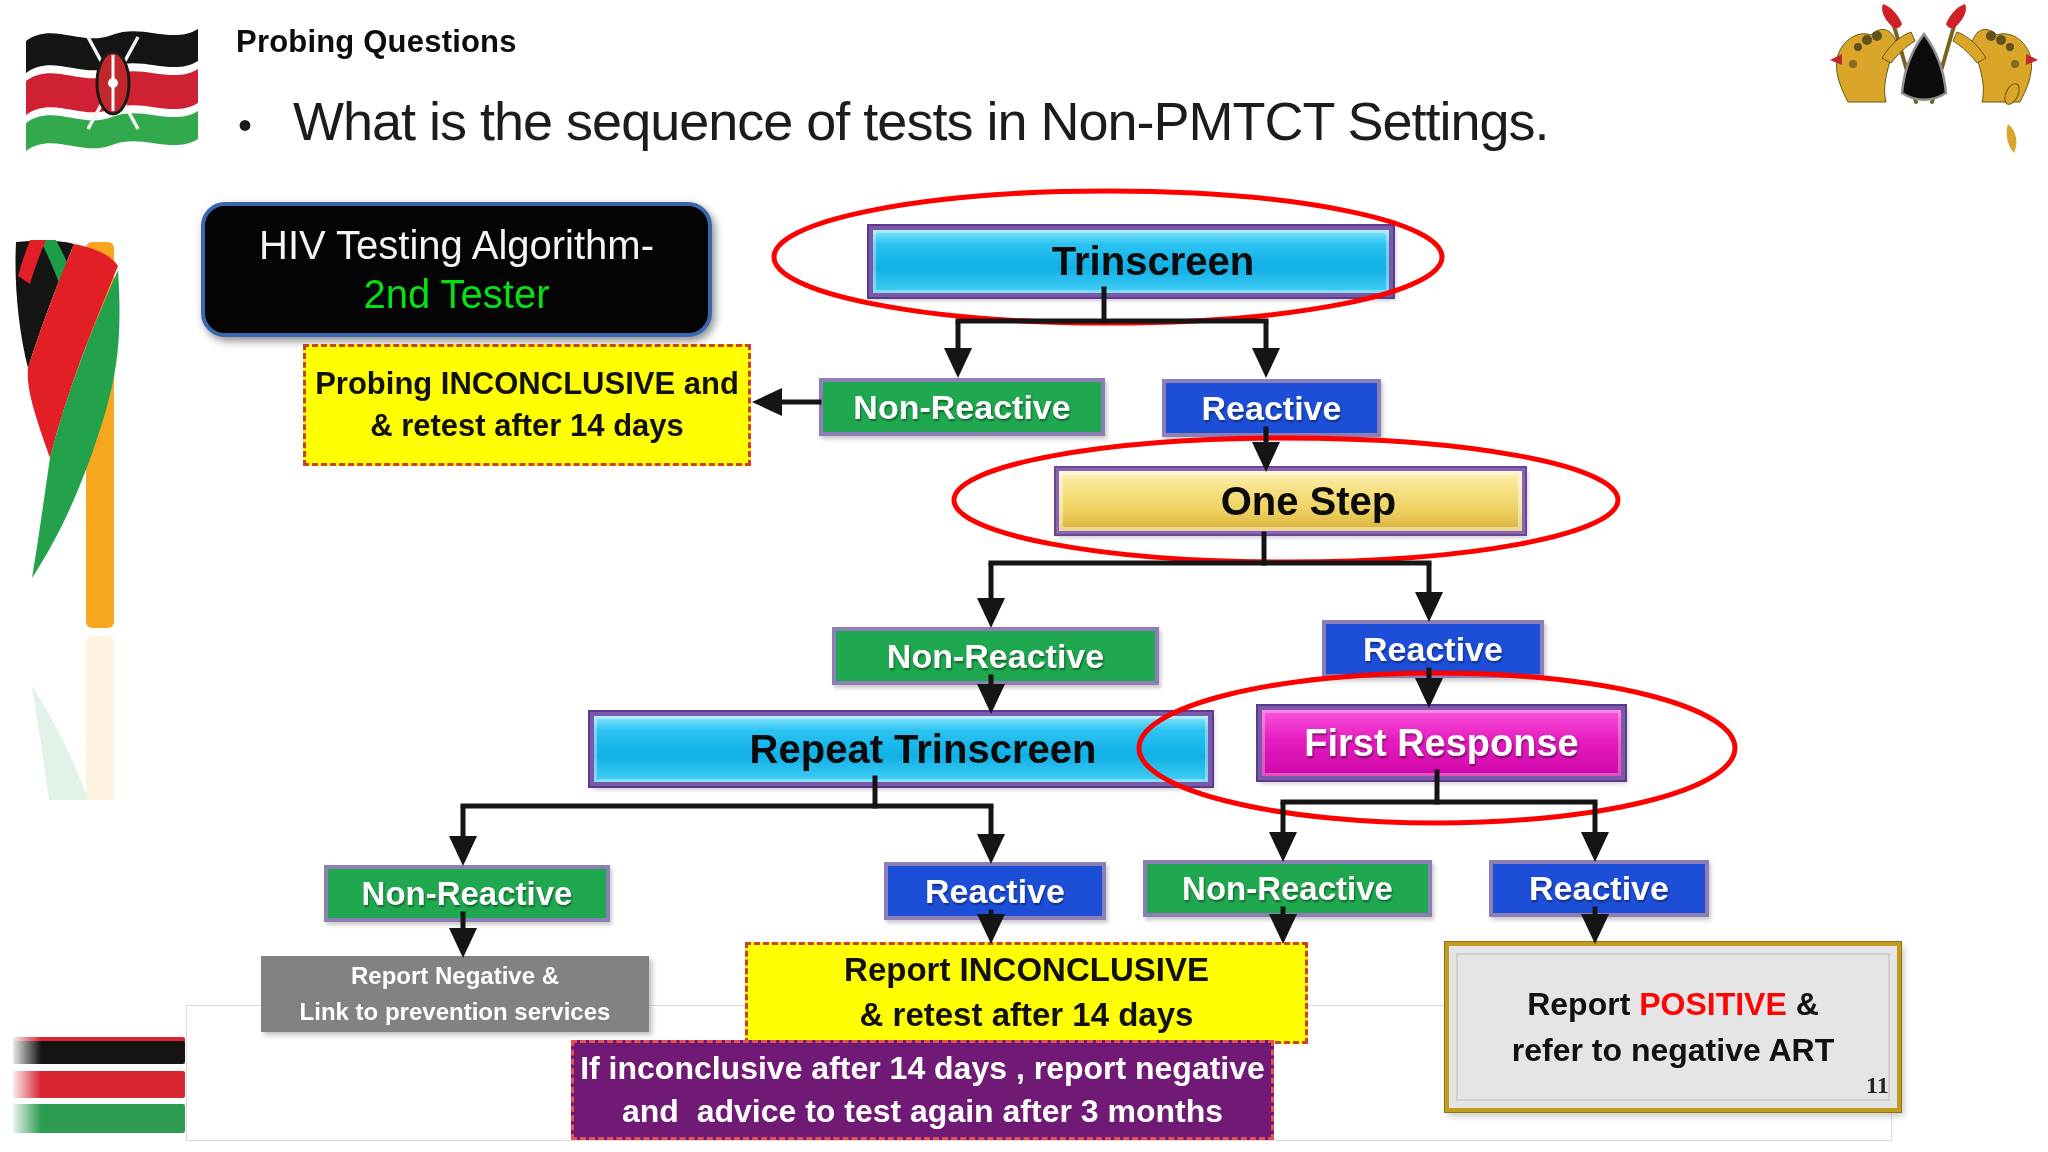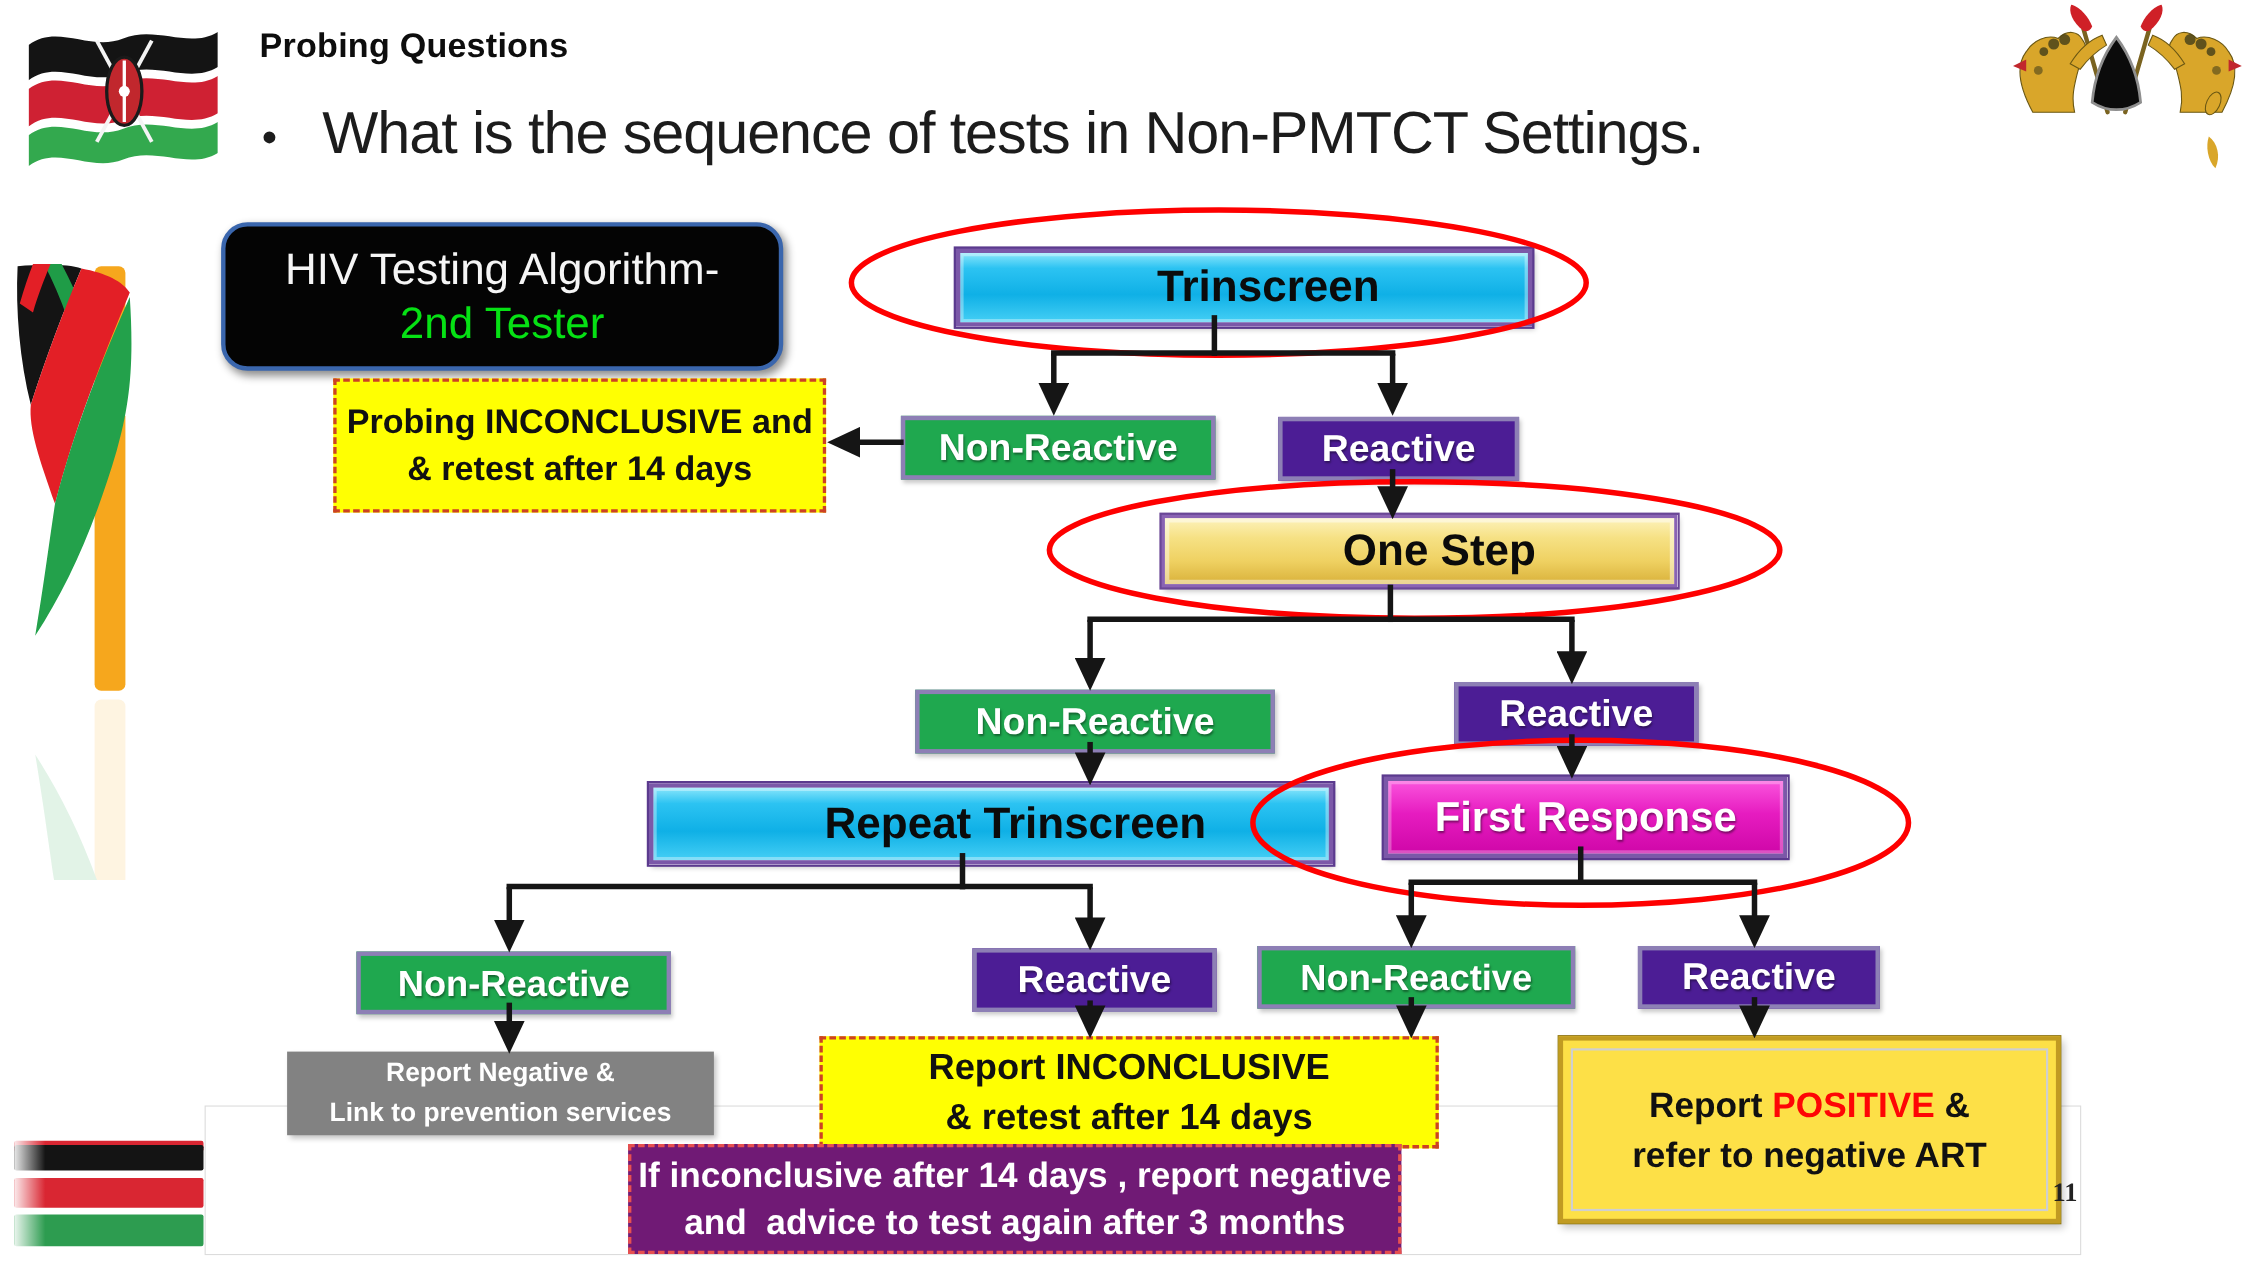--- a/index.html
+++ b/index.html
@@ -36,7 +36,7 @@
         inset 0 0 0 3px rgba(255,255,255,.3);color:#fff;text-shadow:1px 2px 2px rgba(0,0,0,.45);}
   .green{background:#1fa84f;border:4px solid #8d7fb5;color:#fff;text-shadow:1px 2px 2px rgba(0,0,0,.4);
         box-shadow:2px 3px 4px rgba(0,0,0,.22);}
-  .red{background:#4c1d95;border:4px solid #8d7fb5;color:#fff;text-shadow:1px 2px 2px rgba(0,0,0,.4);
+  .red{background:#1d4ed8;border:4px solid #8d7fb5;color:#fff;text-shadow:1px 2px 2px rgba(0,0,0,.4);
         box-shadow:2px 3px 4px rgba(0,0,0,.22);}
 
   

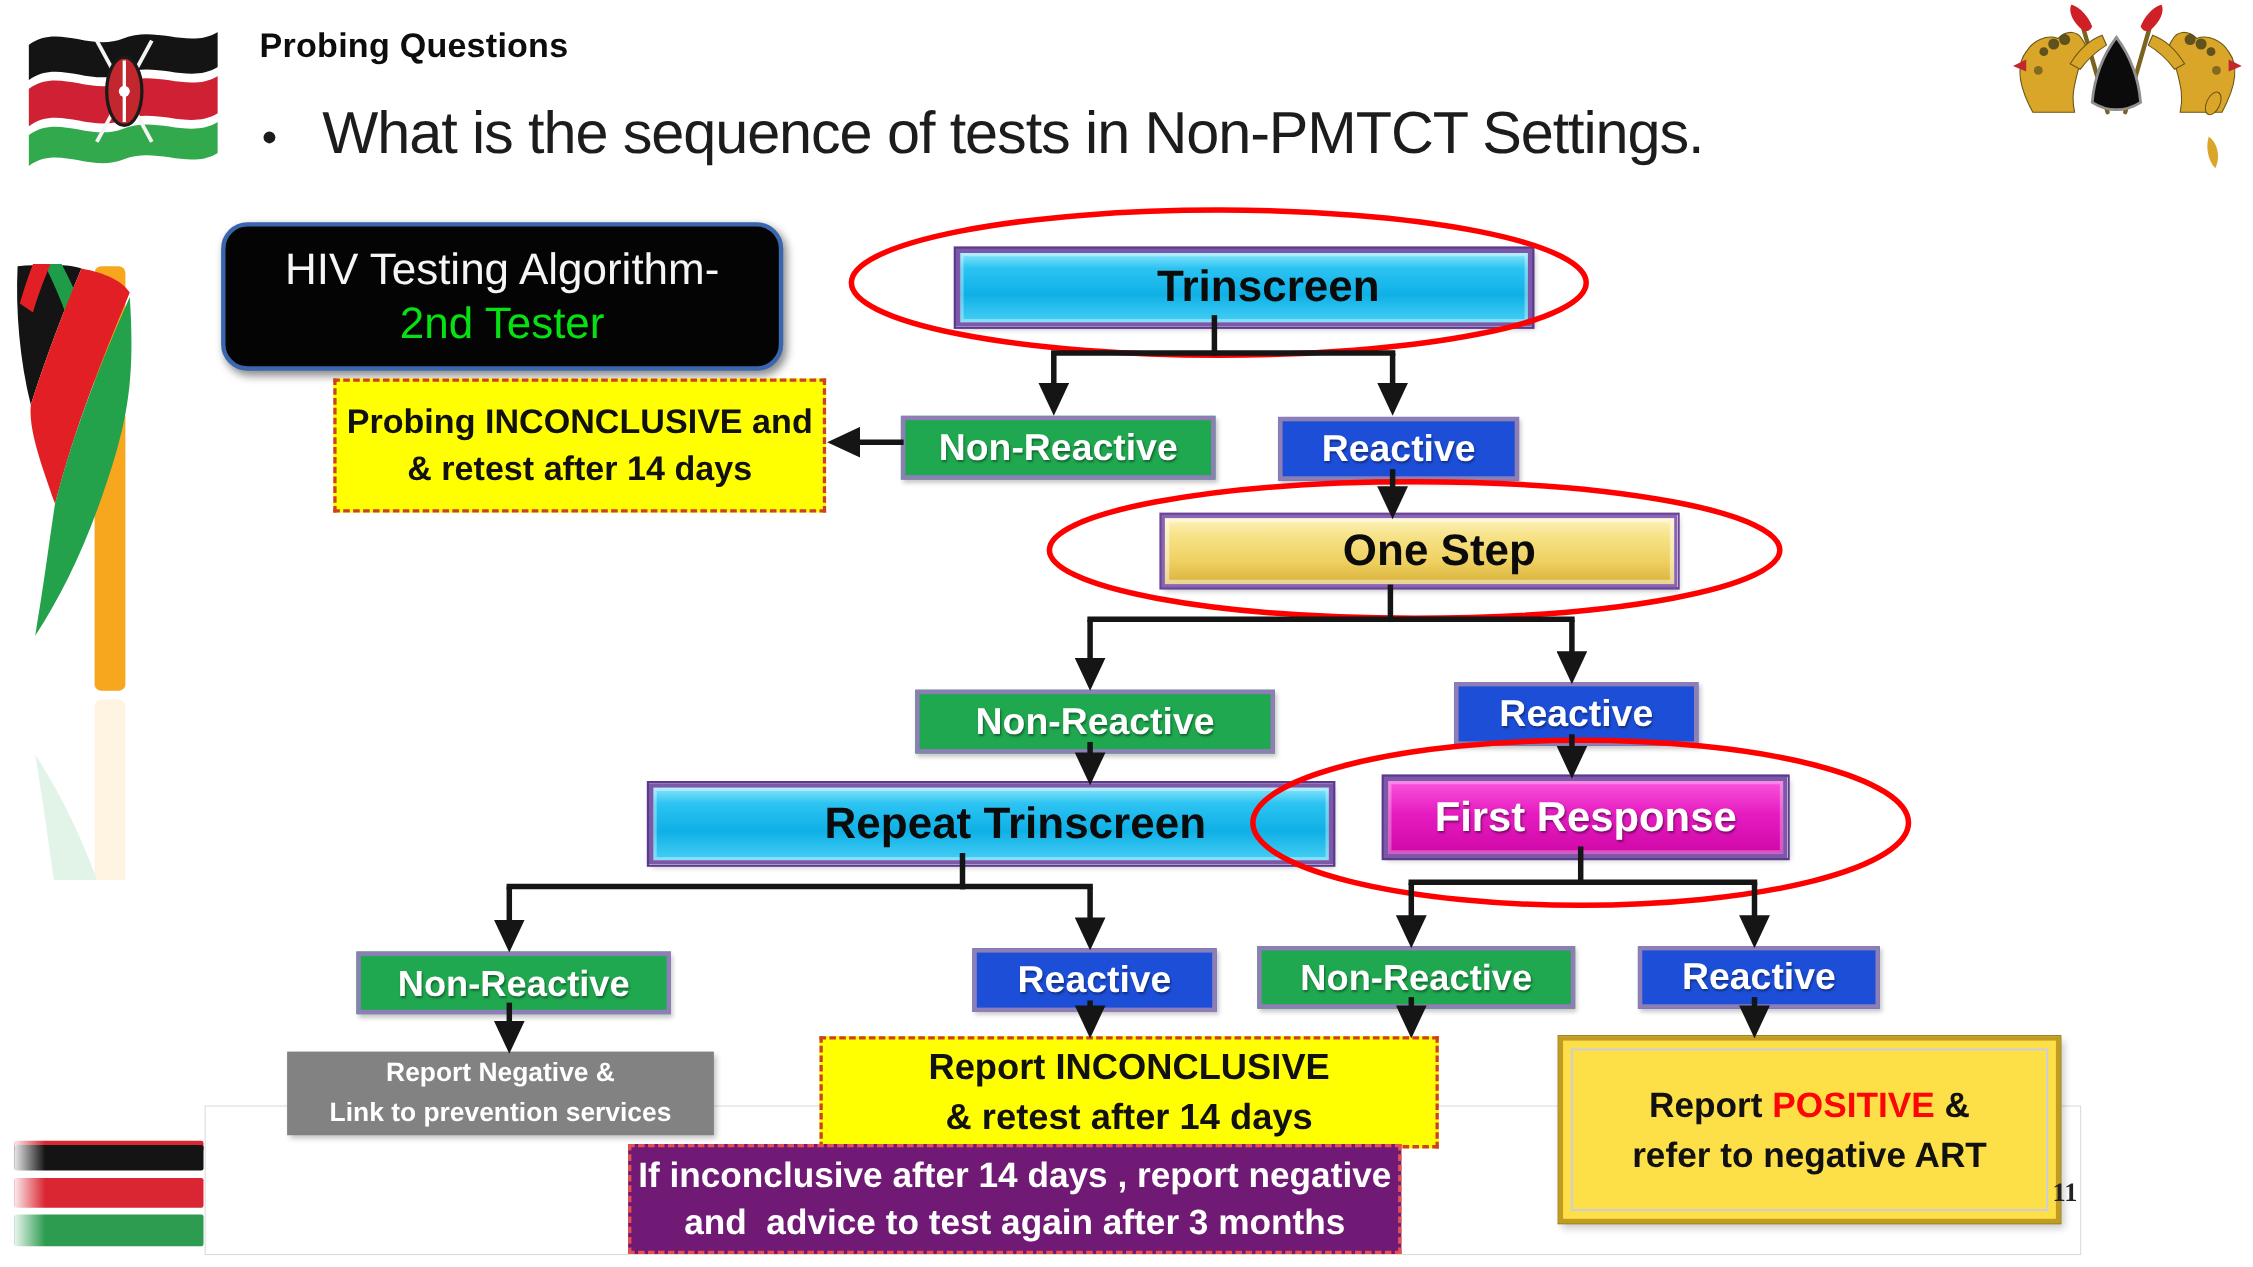--- a/index.html
+++ b/index.html
@@ -45,7 +45,7 @@
   .ynote{background:#ffff02;border:3px dashed #cc4125;color:#111;}
   .gnote{background:#828282;color:#fff;box-shadow:3px 3px 5px rgba(0,0,0,.25);line-height:1.5;}
   .pnote{background:#701a75;border:3px dashed #e65050;color:#fff;align-items:center;}
-  .posnote{background:#fde047;border:4px solid #c19b22;box-shadow:0 0 0 1px #8f7512,3px 4px 7px rgba(0,0,0,.22);}
+  .posnote{background:#e5e5e5;border:4px solid #c19b22;box-shadow:0 0 0 1px #8f7512,3px 4px 7px rgba(0,0,0,.22);margin-left:28px;}
   .posnote .inner{position:absolute;inset:7px;border:2px solid #cfcfcf;display:flex;flex-direction:column;
         align-items:center;justify-content:center;line-height:1.45;font-weight:bold;}
   .pos-red{color:#fe0505;}

